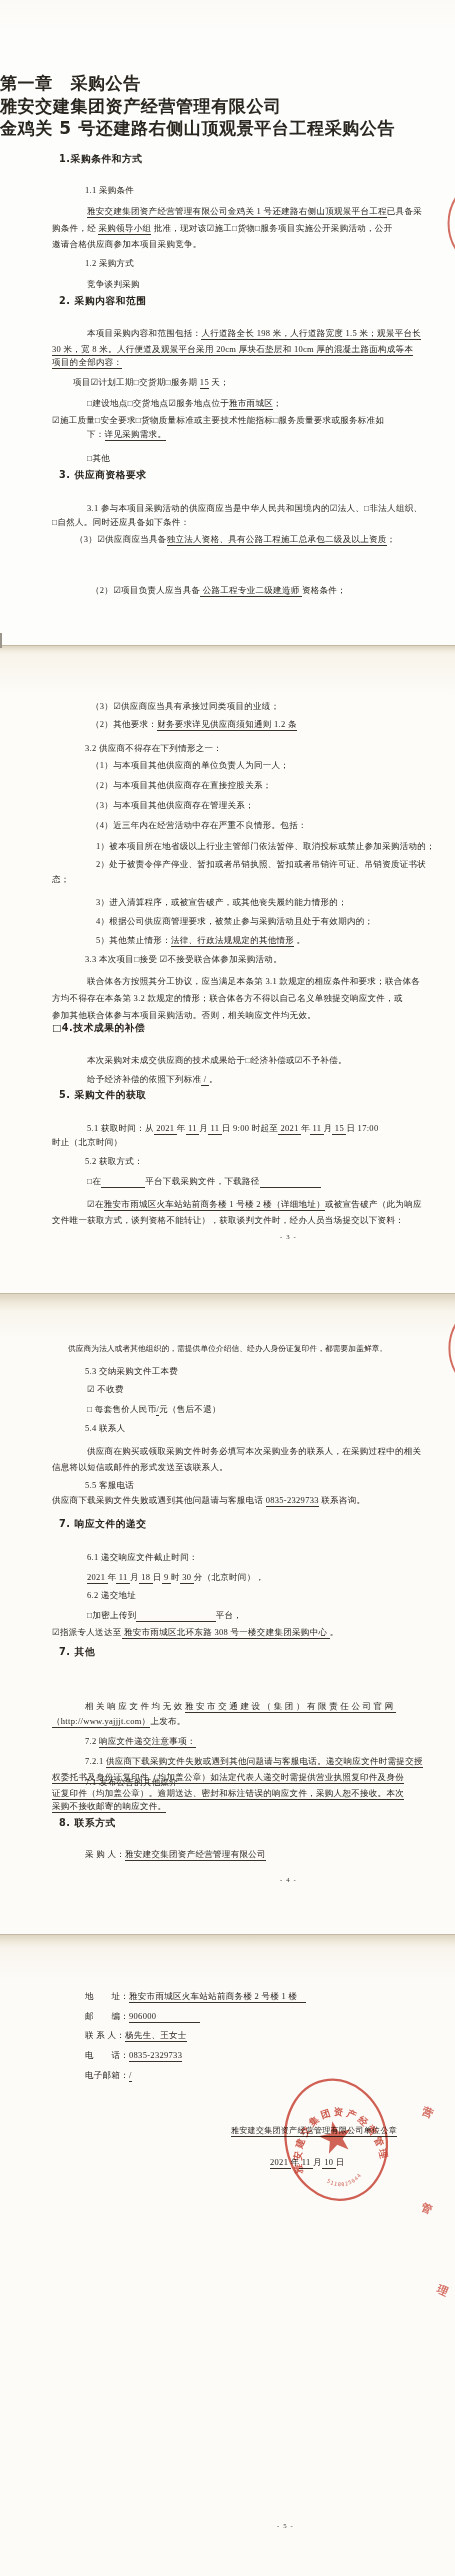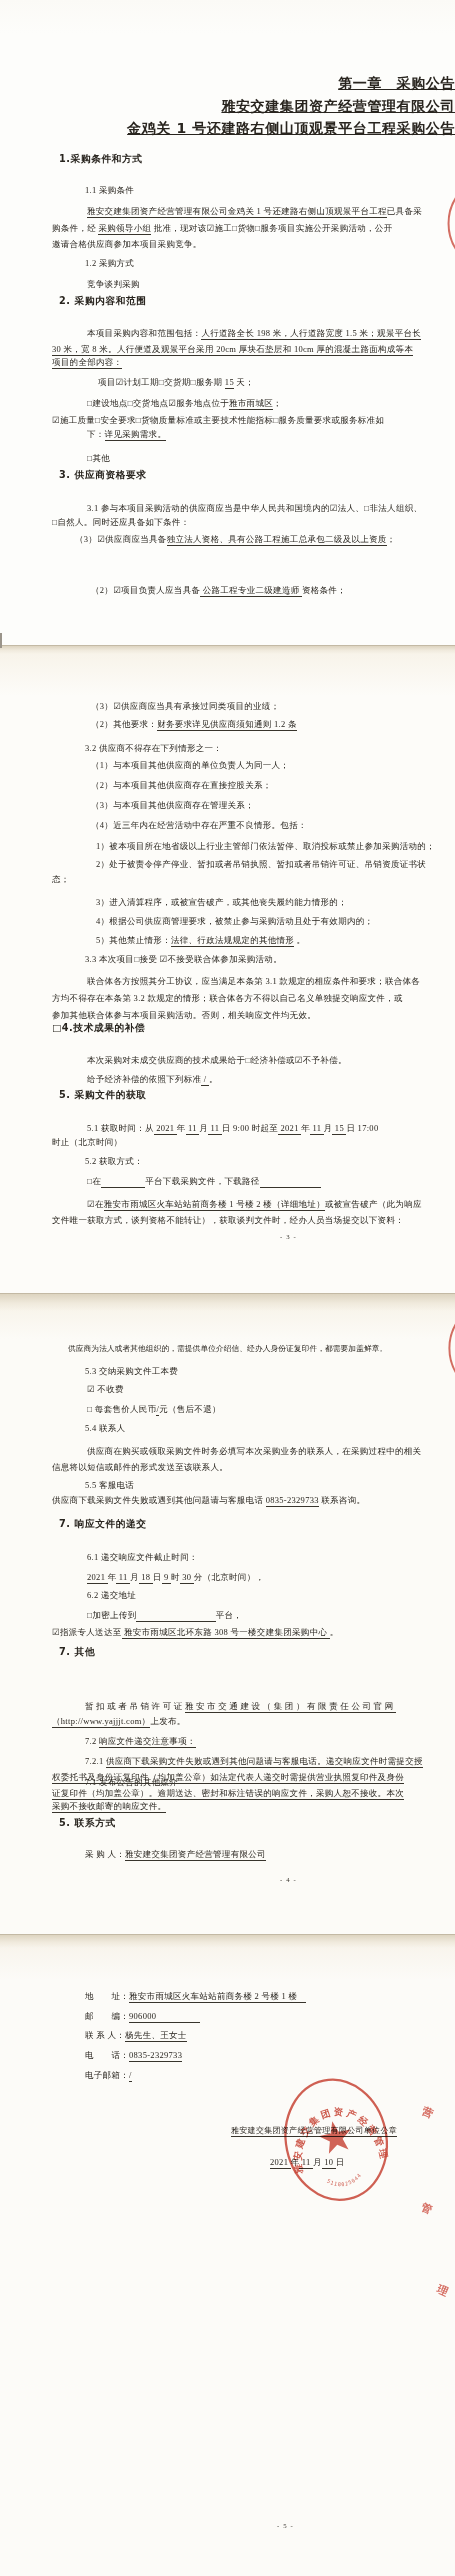--- a/index.html
+++ b/index.html
@@ -15,8 +15,8 @@
         background:linear-gradient(180deg,#ddd4c0 0,#f0eadd 55%,rgba(252,249,243,0) 100%);}
   .ln{position:absolute;margin:0;font-size:8.5px;line-height:12px;white-space:nowrap;letter-spacing:0.3px;}
   .h{font-family:"DejaVu Sans","Liberation Sans",sans-serif;font-weight:700;font-size:9.7px;letter-spacing:0.6px;}
-  .t{left:0;width:100%;text-align:right;font-family:"DejaVu Sans","Liberation Sans",sans-serif;
-     font-weight:700;font-size:14px;letter-spacing:0.6px;text-decoration:underline;}
+  .t{left:0;width:100%;text-align:left;font-family:"DejaVu Sans","Liberation Sans",sans-serif;
+     font-weight:700;font-size:17px;letter-spacing:0.6px;}
   .u{border-bottom:0.6px solid #38342c;padding-bottom:0.6px;}
   .pf{position:absolute;margin:0;font-size:6.8px;letter-spacing:1.1px;color:#3a362f;}
   .wide{letter-spacing:2.6px;}

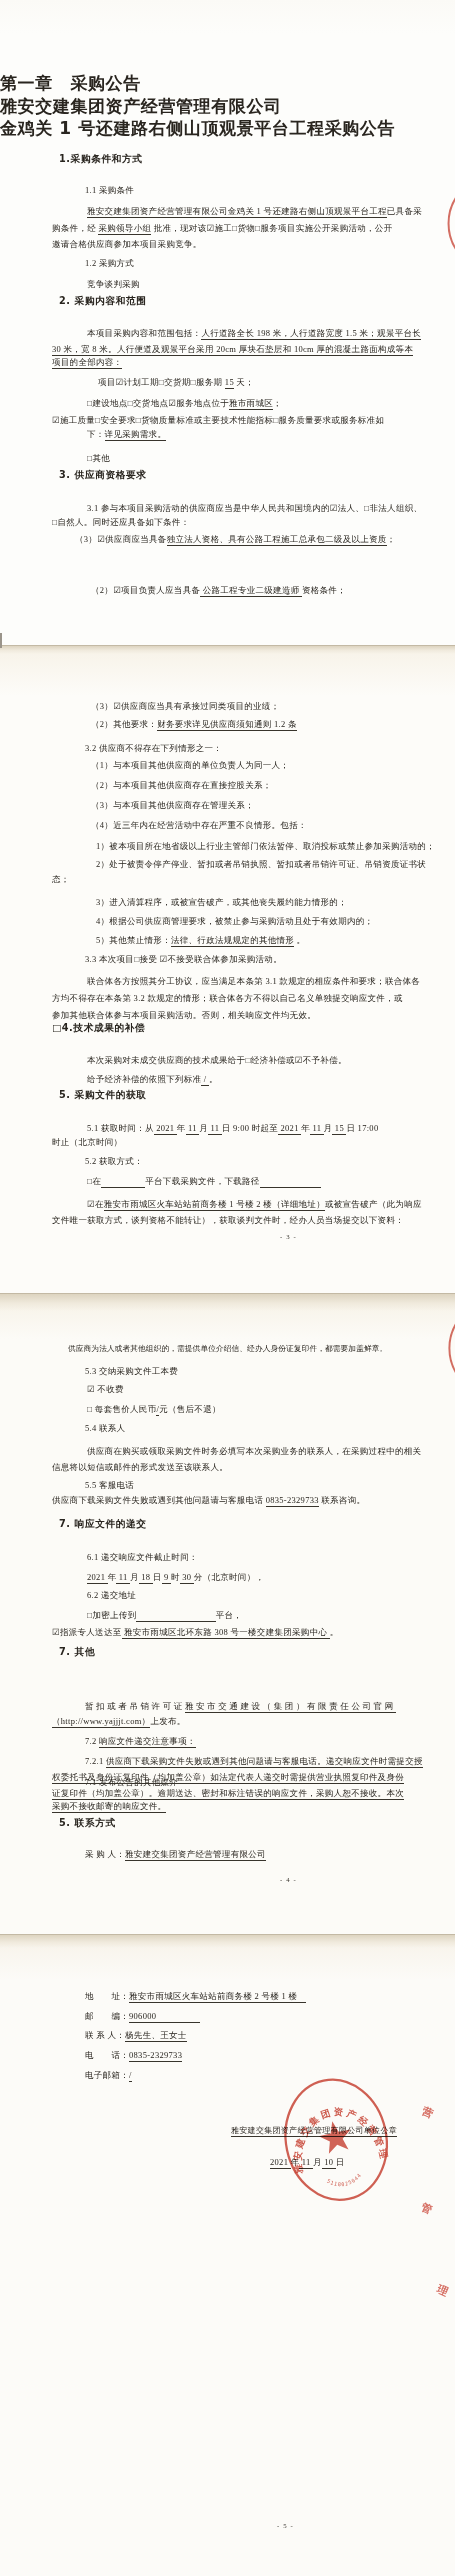--- a/index.html
+++ b/index.html
@@ -40,7 +40,7 @@
 
 <p class="ln t" style="top:77px">第一章　采购公告</p>
 <p class="ln t" style="top:100px">雅安交建集团资产经营管理有限公司</p>
-<p class="ln t" style="top:122px">金鸡关 1 号还建路右侧山顶观景平台工程采购公告</p>
+<p class="ln t" style="top:122px">金鸡关 5 号还建路右侧山顶观景平台工程采购公告</p>
 
 <p class="ln h" style="top:153px;left:59px">1.采购条件和方式</p>
 <p class="ln" style="top:184px;left:85px">1.1  采购条件</p>

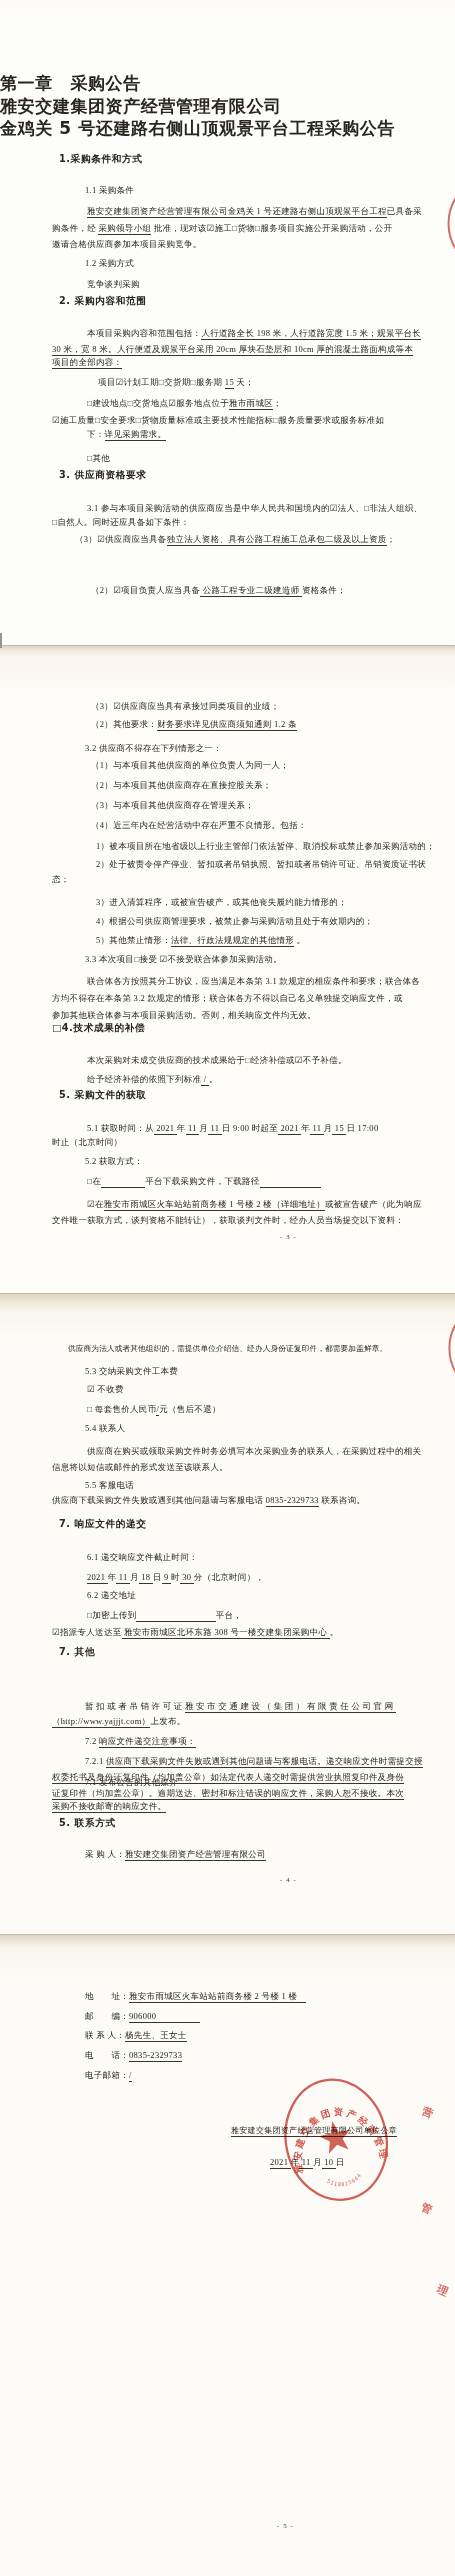--- a/index.html
+++ b/index.html
@@ -56,7 +56,7 @@
 <p class="ln" style="top:327px;left:87px"><span>本项目采购内容和范围包括：</span><span class="u">人行道路全长 198 米，人行道路宽度 1.5 米；观景平台长</span></p>
 <p class="ln" style="top:343px;left:52px"><span class="u">30 米，宽 8 米。人行便道及观景平台采用 20cm 厚块石垫层和 10cm 厚的混凝土路面构成等本</span></p>
 <p class="ln" style="top:356px;left:52px"><span class="u">项目的全部内容：</span></p>
-<p class="ln" style="top:376px;left:98px"><span>项目☑计划工期□交货期□服务期 </span><span class="u">15</span><span> 天；</span></p>
+<p class="ln" style="top:376px;left:73px"><span>项目☑计划工期□交货期□服务期 </span><span class="u">15</span><span> 天；</span></p>
 <p class="ln" style="top:397px;left:87px"><span>□建设地点□交货地点☑服务地点位于</span><span class="u">雅市雨城区</span><span>；</span></p>
 <p class="ln" style="top:414px;left:52px">☑施工质量□安全要求□货物质量标准或主要技术性能指标□服务质量要求或服务标准如</p>
 <p class="ln" style="top:428px;left:87px"><span>下：</span><span class="u">详见采购需求。</span></p>

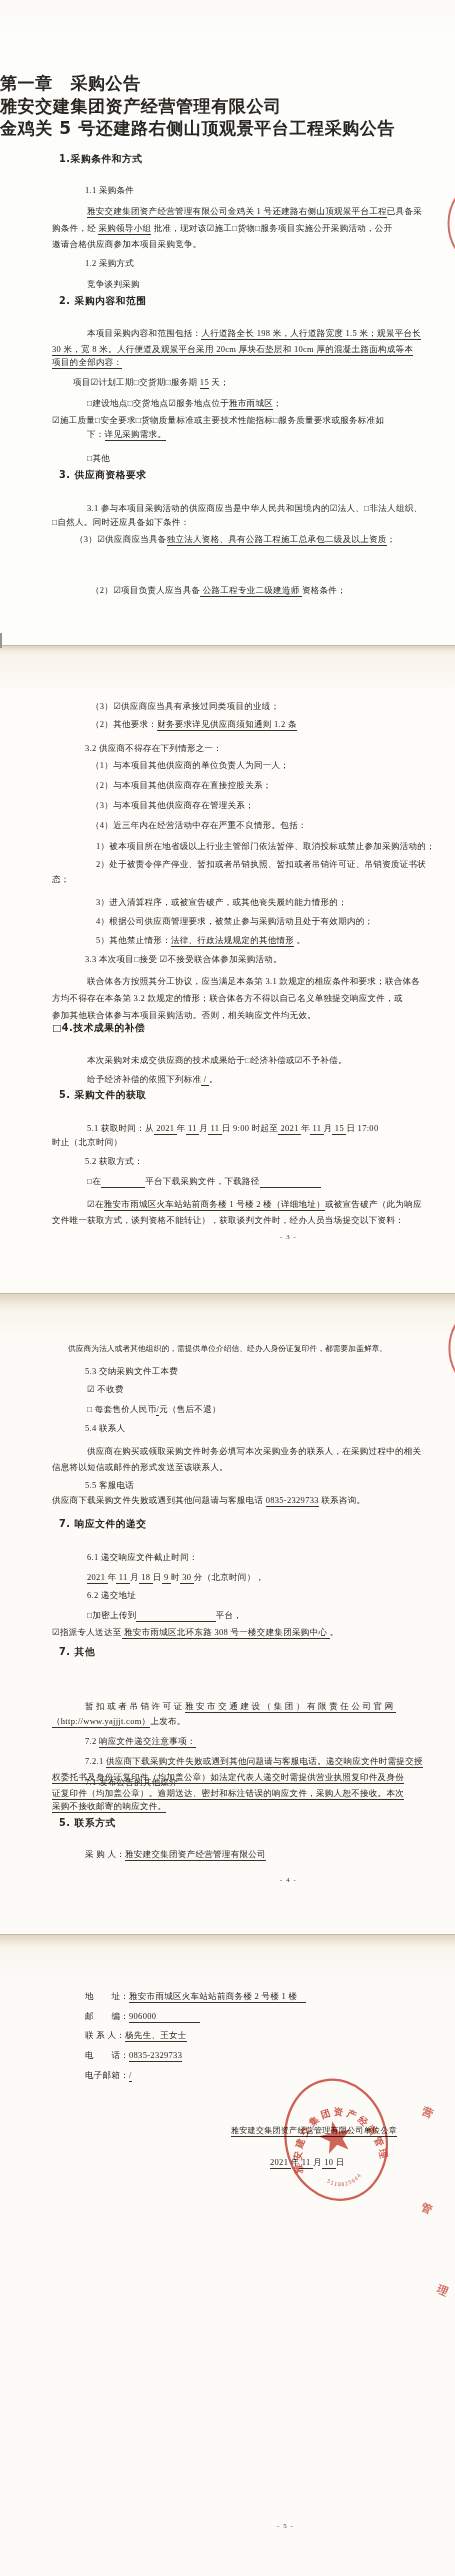--- a/index.html
+++ b/index.html
@@ -115,7 +115,7 @@
 <p class="ln" style="top:1626px;left:52px"><span>☑指派专人送达至</span><span class="u">  雅安市雨城区北环东路 308 号一楼交建集团采购中心  </span><span>。</span></p>
 <p class="ln h" style="top:1646px;left:59px">7.  其他</p>
 <p class="ln" style="top:1776px;left:85px">7.1 发布公告的其他媒介</p>
-<p class="ln wide" style="top:1700px;left:85px"><span>暂扣或者吊销许可证</span><span class="u">雅安市交通建设（集团）有限责任公司官网</span></p>
+<p class="ln wide" style="top:1700px;left:85px"><span>相关响应文件均无效</span><span class="u">雅安市交通建设（集团）有限责任公司官网</span></p>
 <p class="ln" style="top:1715px;left:52px"><span class="u">（http://www.yajjjt.com）</span><span>上发布。</span></p>
 <p class="ln" style="top:1735px;left:85px"><span>7.2 </span><span class="u">响应文件递交注意事项：</span></p>
 <p class="ln" style="top:1755px;left:85px"><span>7.2.1 </span><span class="u">供应商下载采购文件失败或遇到其他问题请与客服电话。递交响应文件时需提交授</span></p>

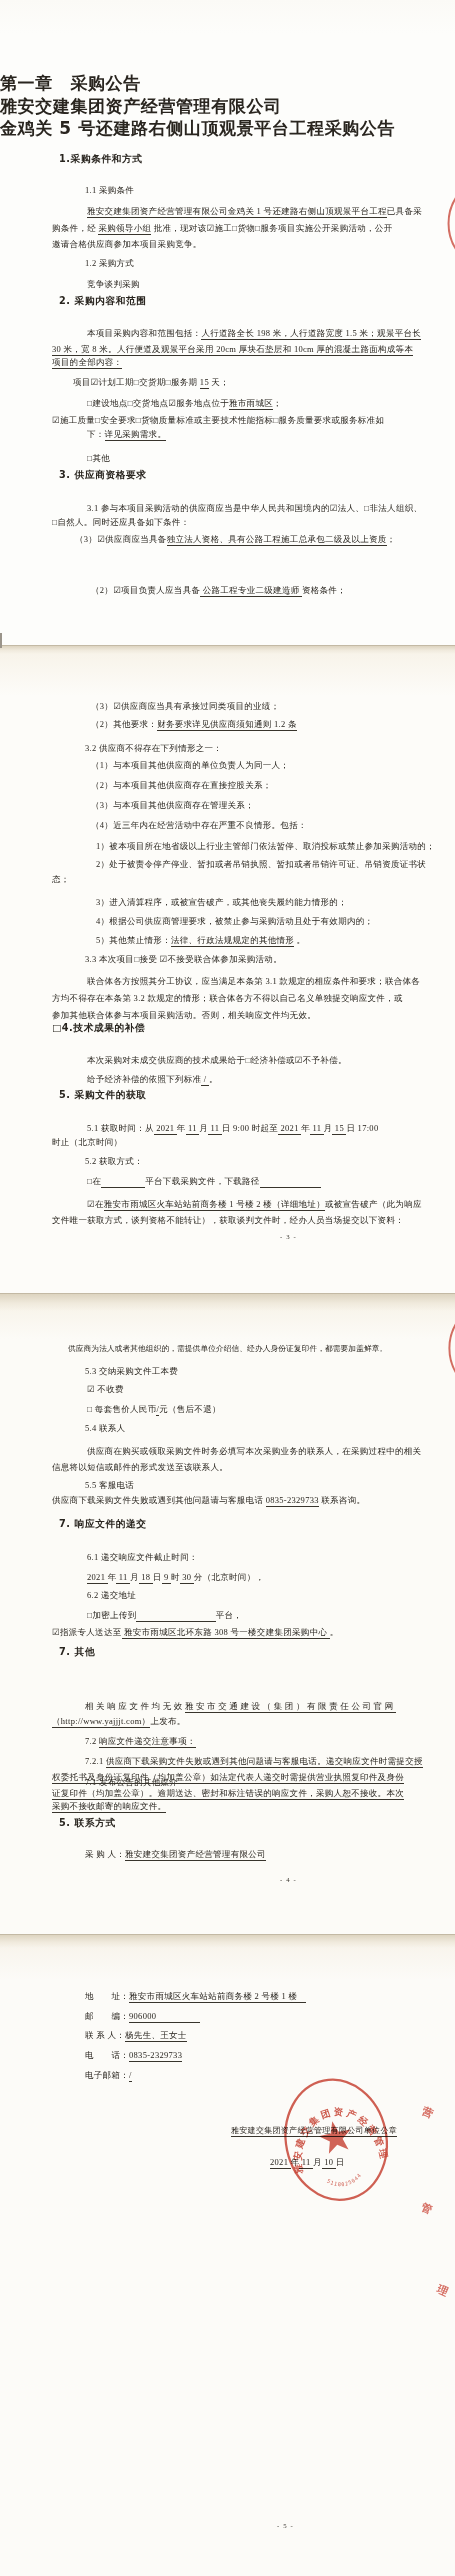--- a/index.html
+++ b/index.html
@@ -122,7 +122,7 @@
 <p class="ln" style="top:1771px;left:52px"><span class="u">权委托书及身份证复印件（均加盖公章）如法定代表人递交时需提供营业执照复印件及身份</span></p>
 <p class="ln" style="top:1787px;left:52px"><span class="u">证复印件（均加盖公章）。逾期送达、密封和标注错误的响应文件，采购人恕不接收。本次</span></p>
 <p class="ln" style="top:1800px;left:52px"><span class="u">采购不接收邮寄的响应文件。</span></p>
-<p class="ln h" style="top:1817px;left:59px">5.  联系方式</p>
+<p class="ln h" style="top:1817px;left:59px">8.  联系方式</p>
 <p class="ln" style="top:1848px;left:85px"><span>采 购 人：</span><span class="u">雅安建交集团资产经营管理有限公司  </span></p>
 <p class="pf" style="top:1876px;left:280px">- 4 -</p>
 

